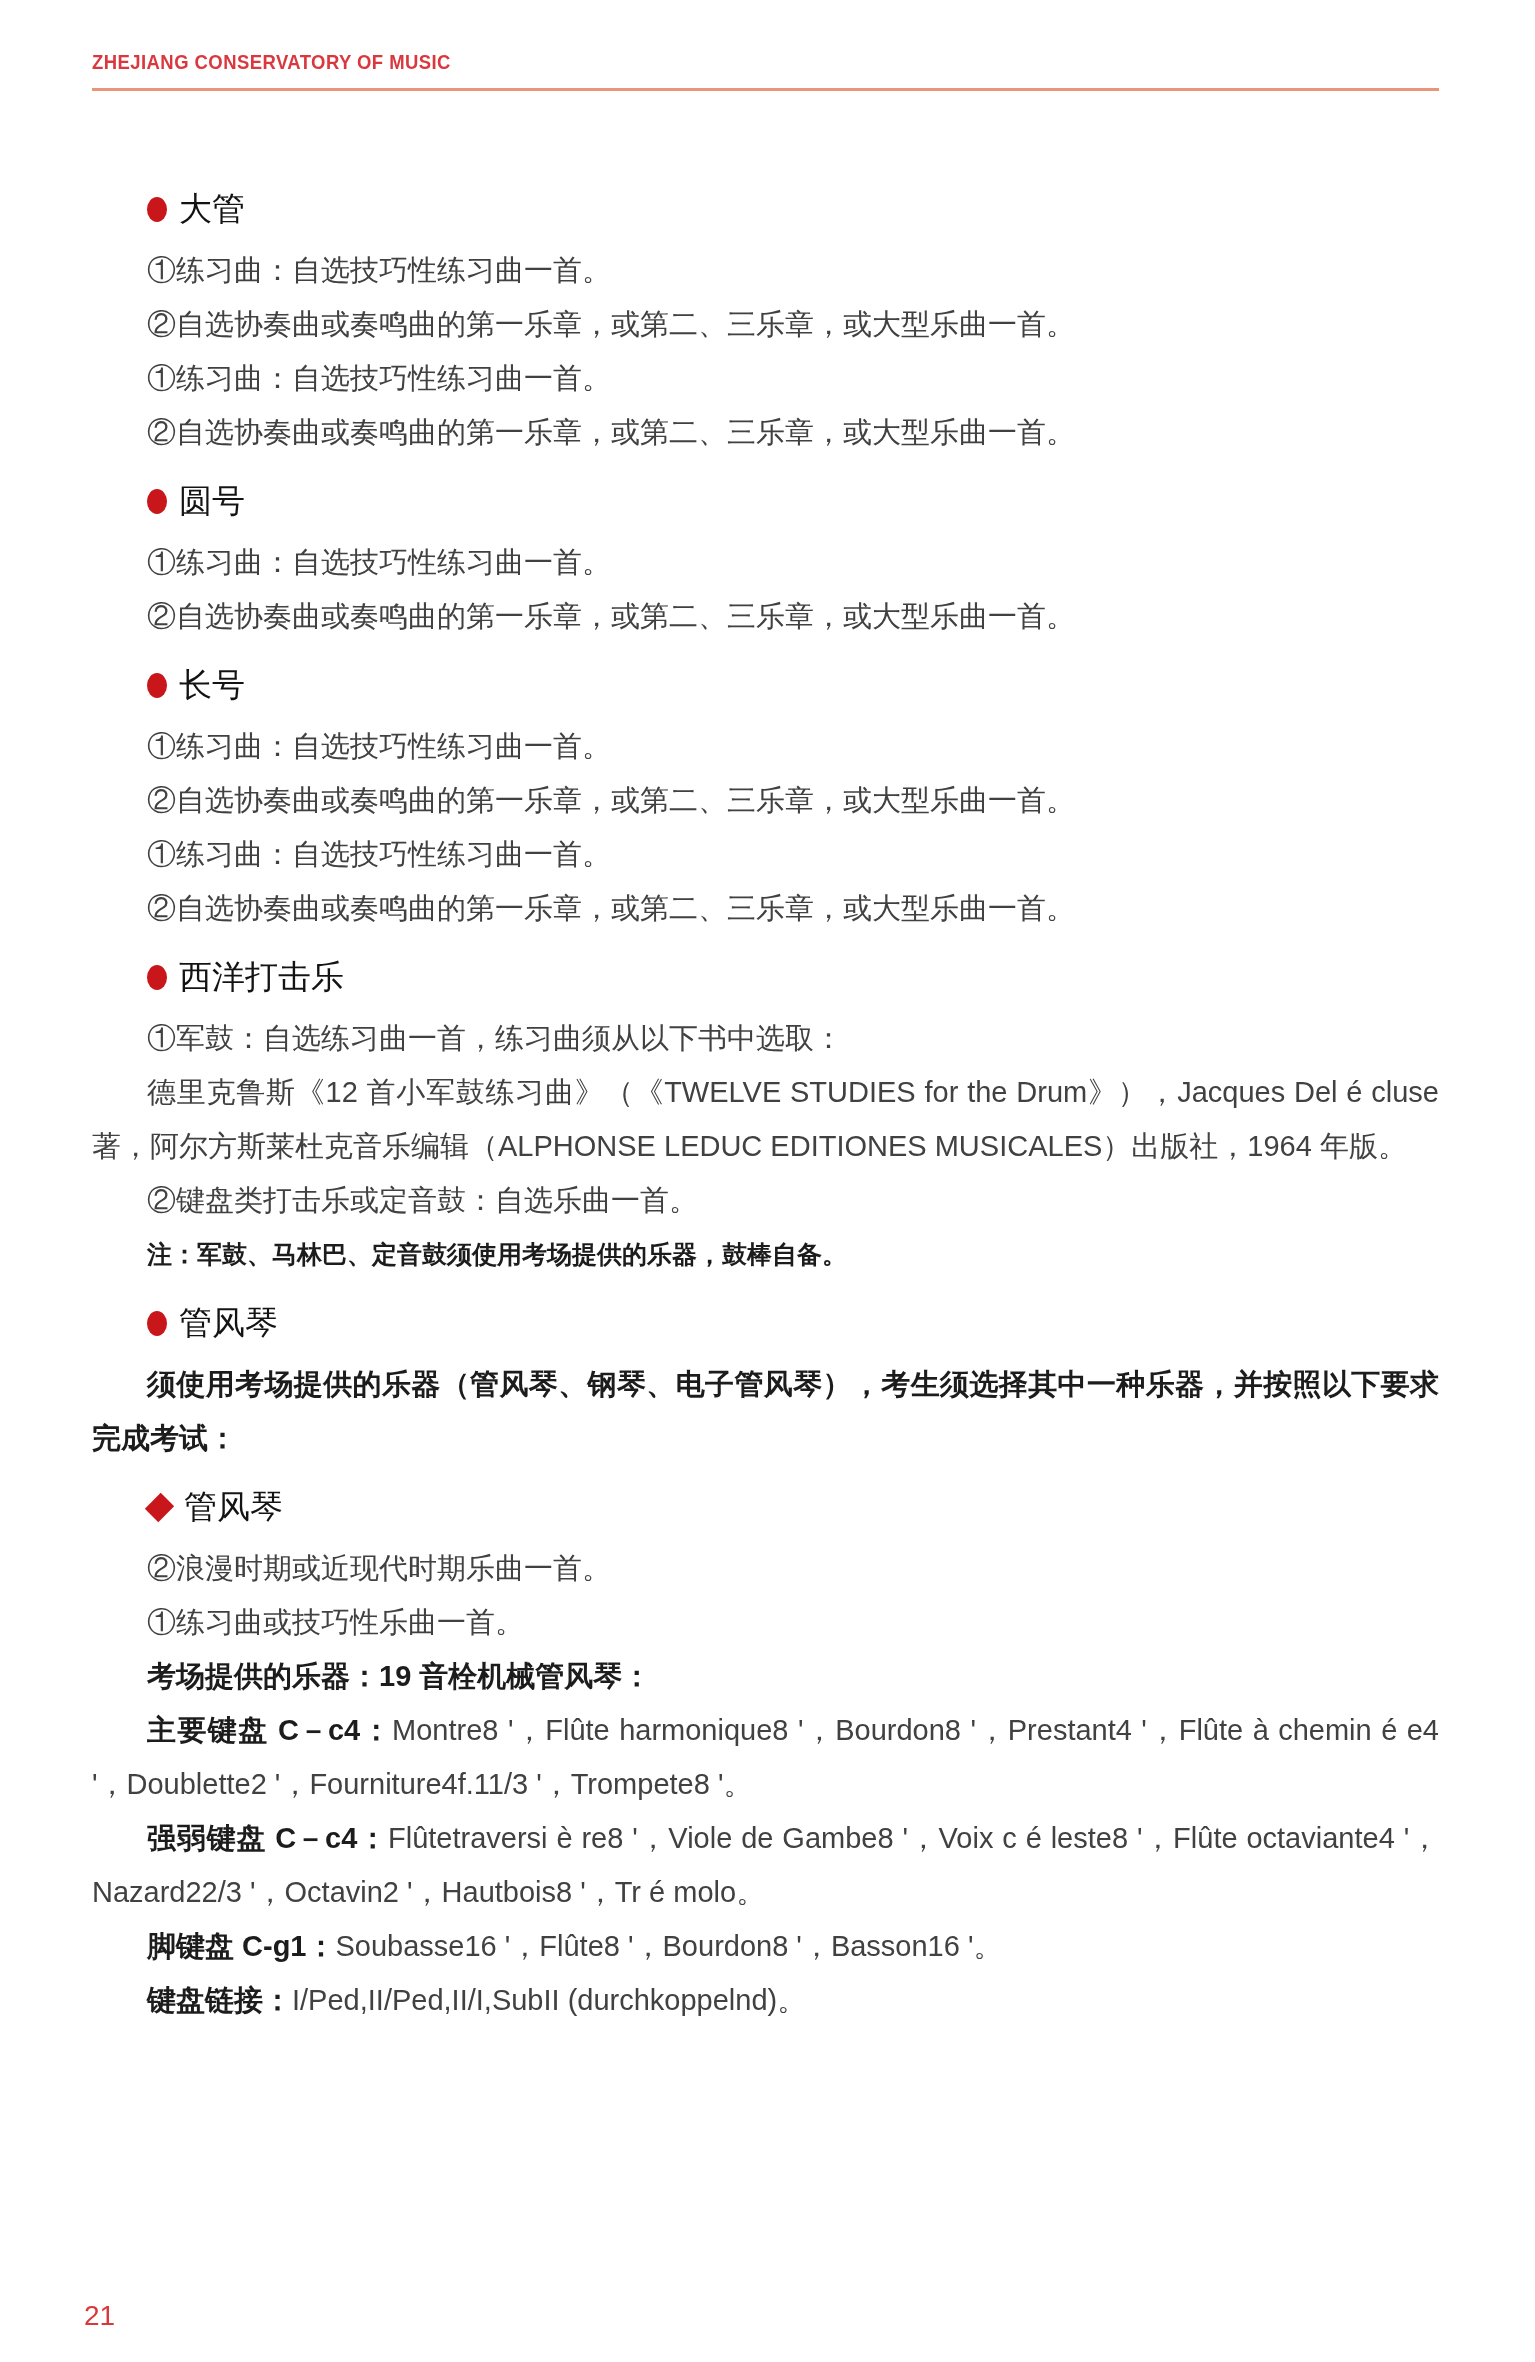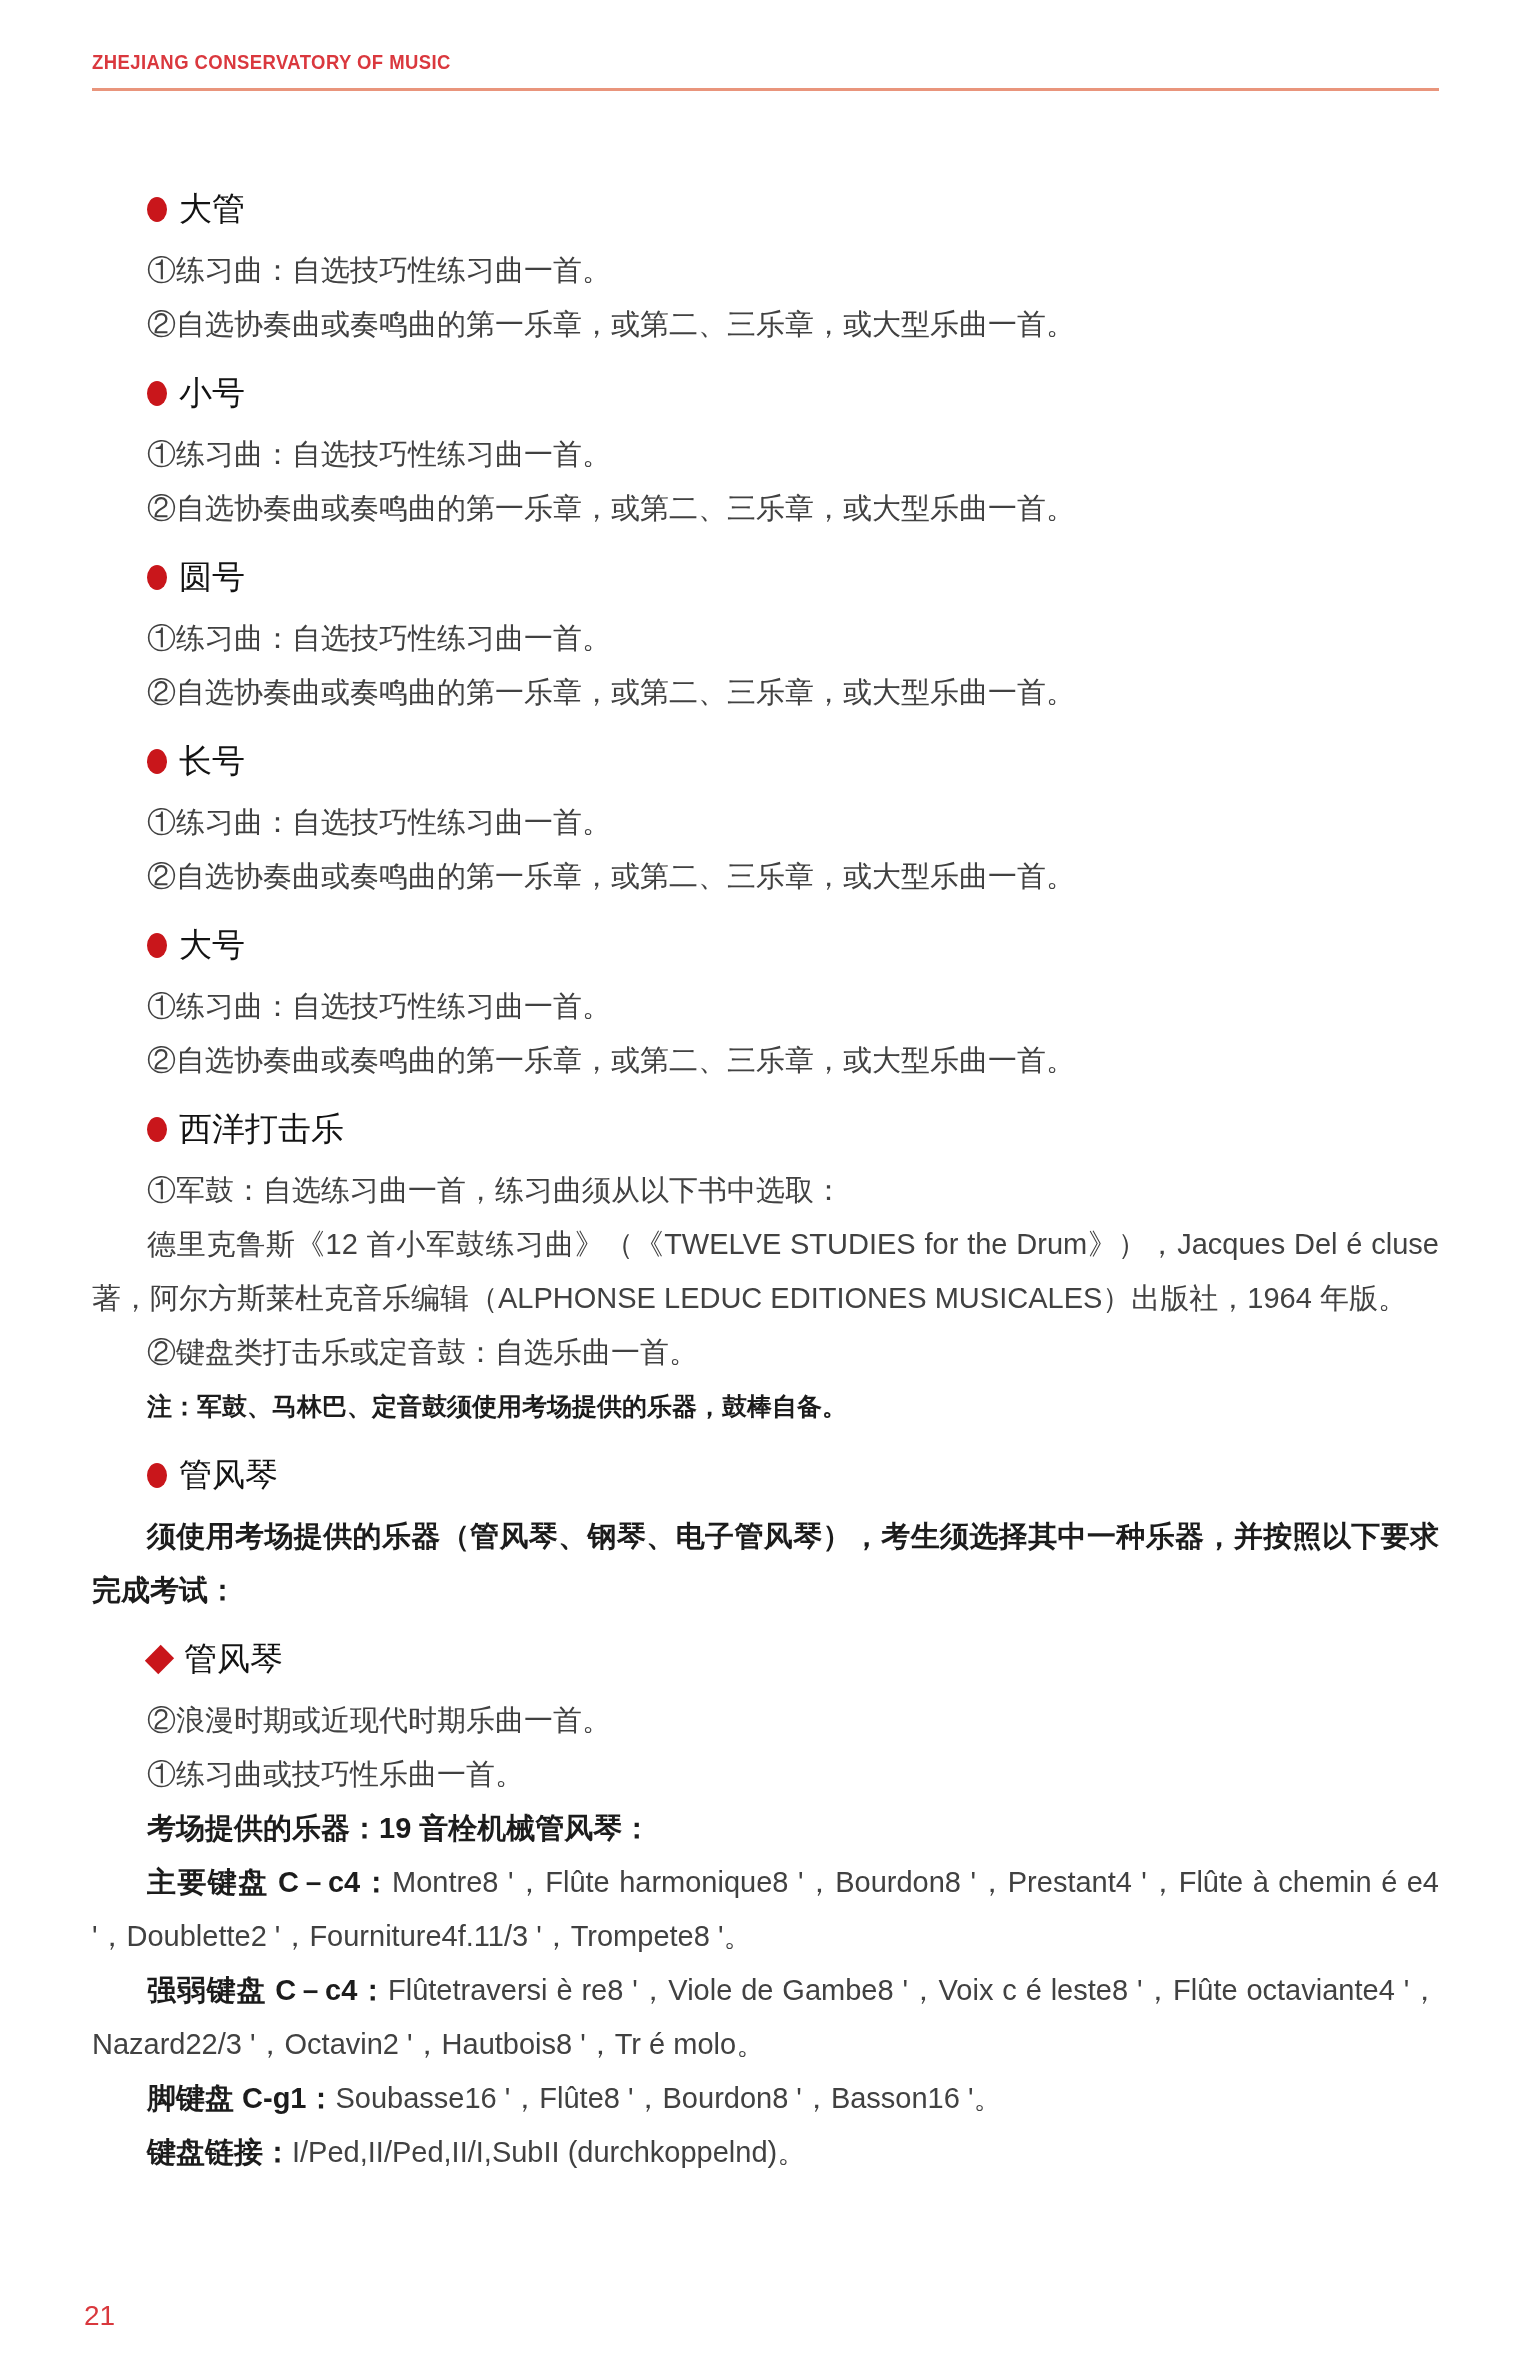--- a/index.html
+++ b/index.html
@@ -114,10 +114,6 @@
     </section>
 
     <section class="sec">
-      <h3 class="sec-title">
-        <span class="bullet-circle"></span>
-        <span>小号</span>
-      </h3>
       <p class="body-p">①练习曲：自选技巧性练习曲一首。</p>
       <p class="body-p">②自选协奏曲或奏鸣曲的第一乐章，或第二、三乐章，或大型乐曲一首。</p>
     </section>

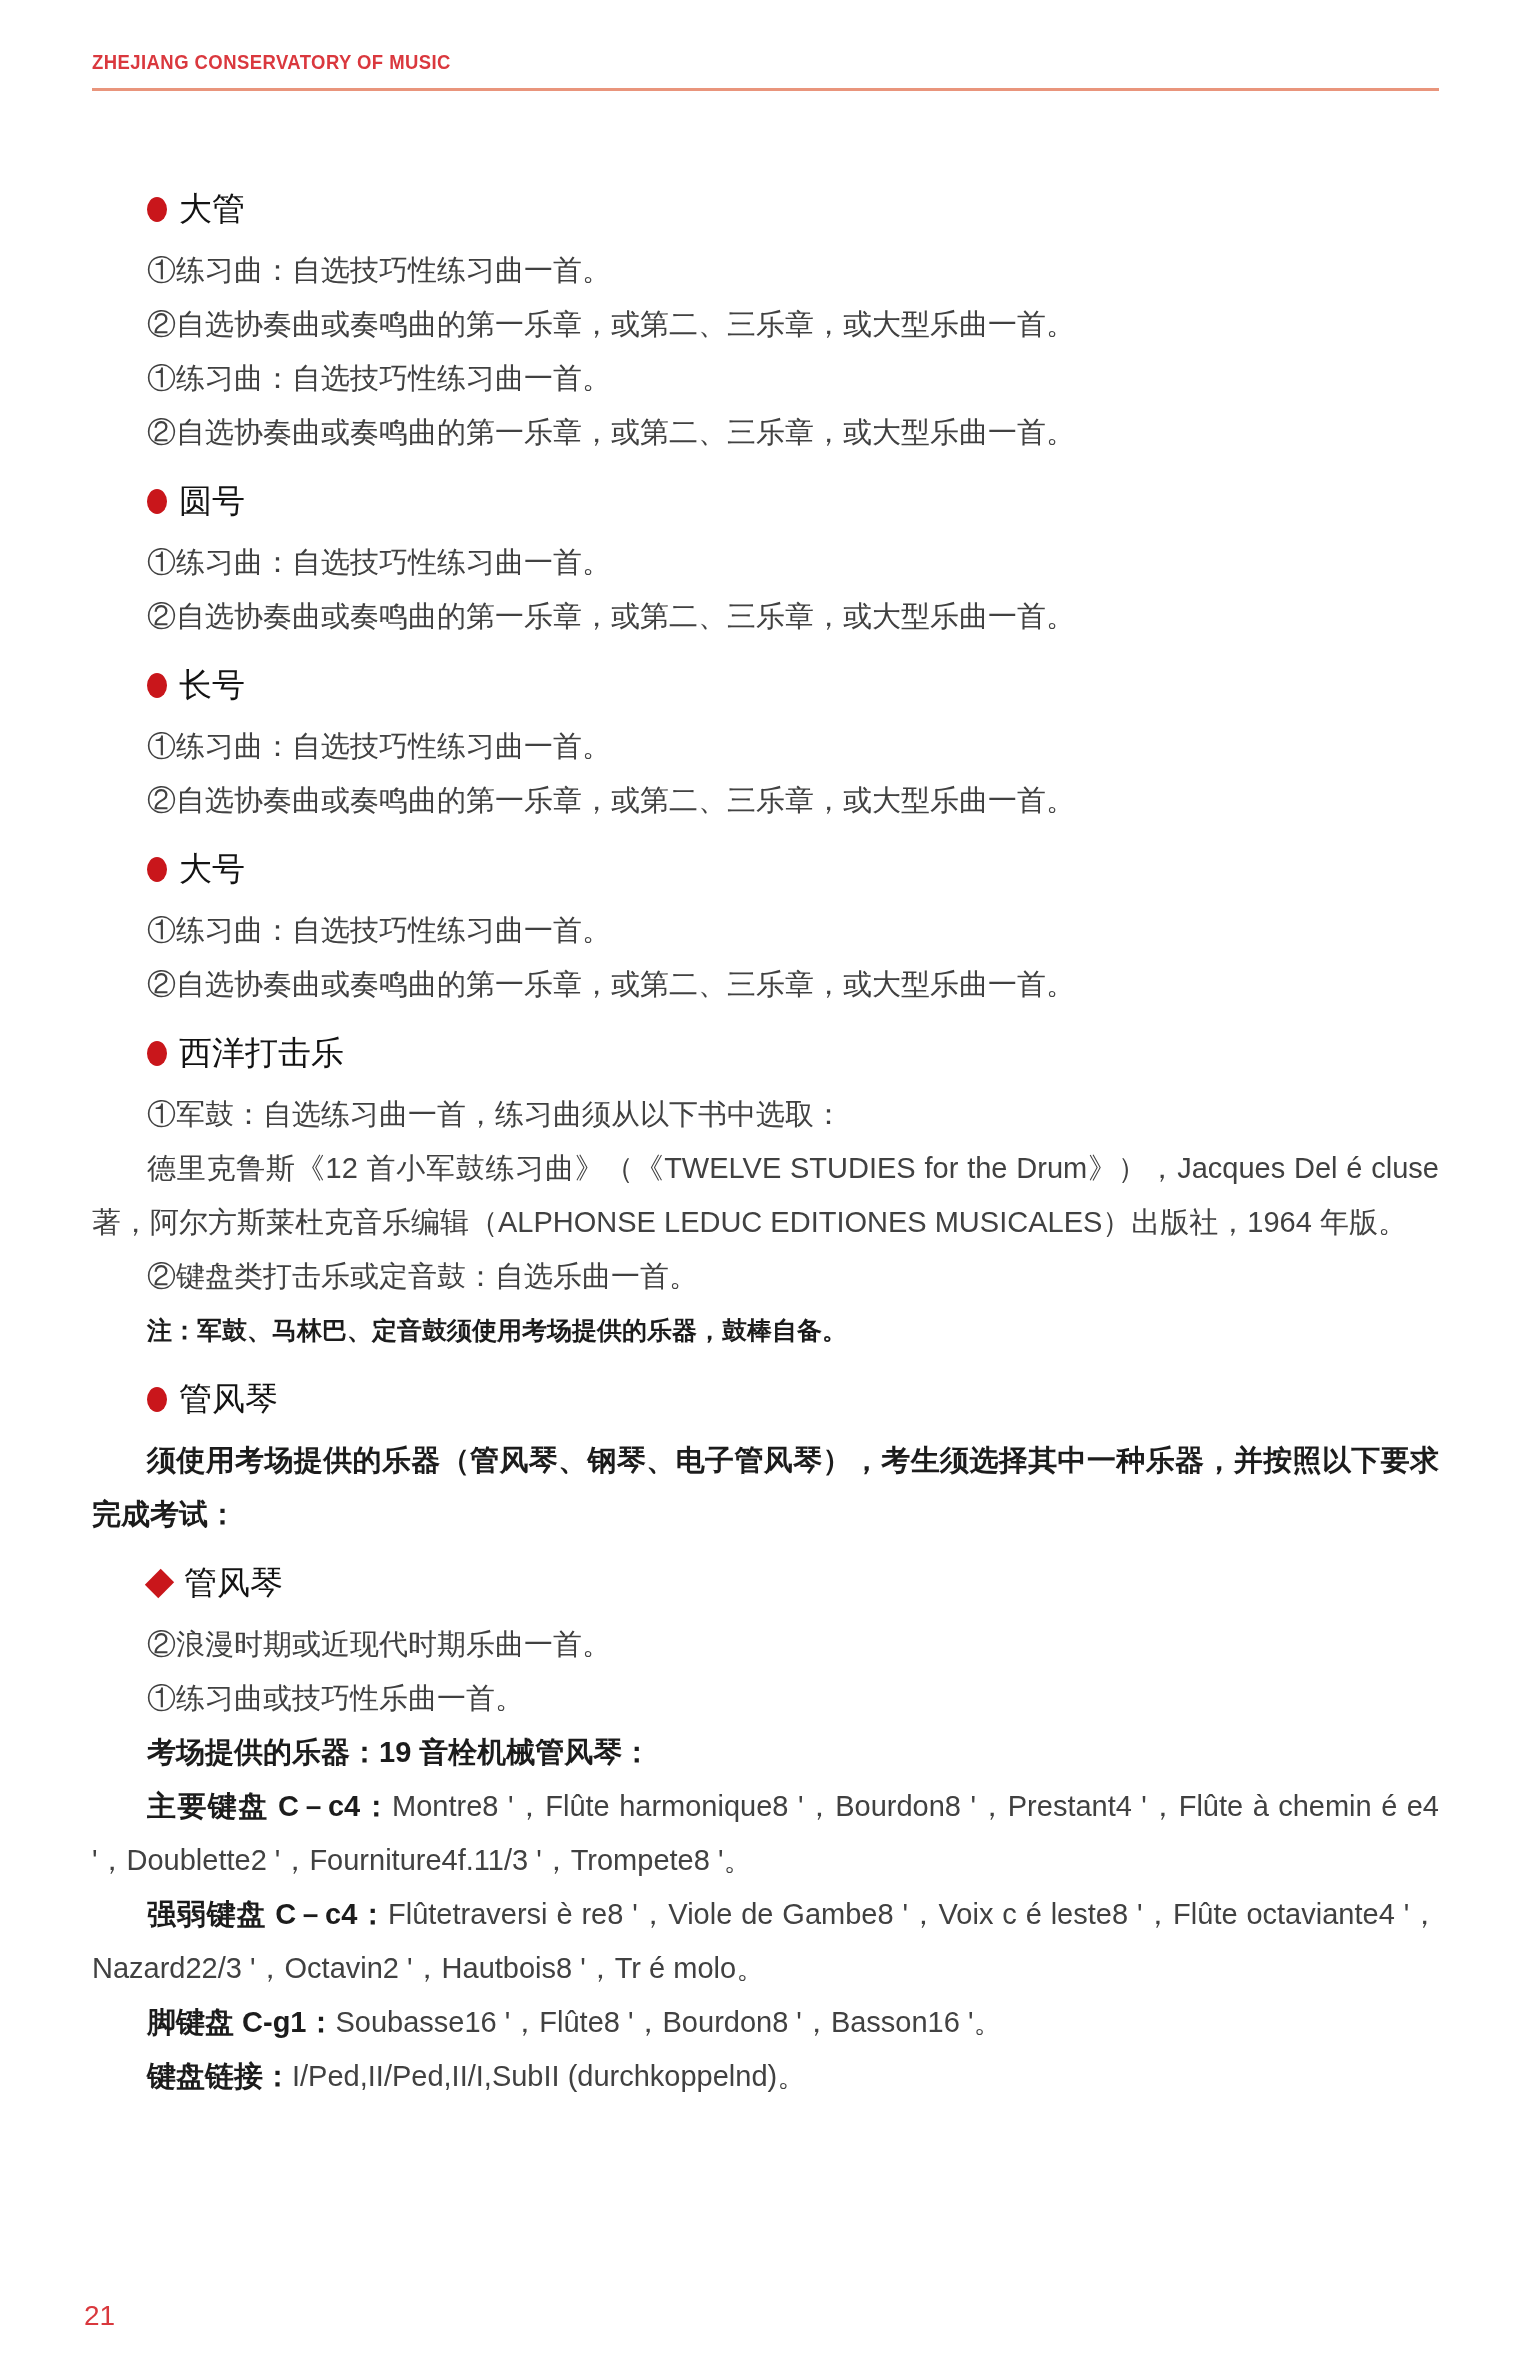--- a/index.html
+++ b/index.html
@@ -137,10 +137,6 @@
     </section>
 
     <section class="sec">
-      <h3 class="sec-title">
-        <span class="bullet-circle"></span>
-        <span>大号</span>
-      </h3>
       <p class="body-p">①练习曲：自选技巧性练习曲一首。</p>
       <p class="body-p">②自选协奏曲或奏鸣曲的第一乐章，或第二、三乐章，或大型乐曲一首。</p>
     </section>

